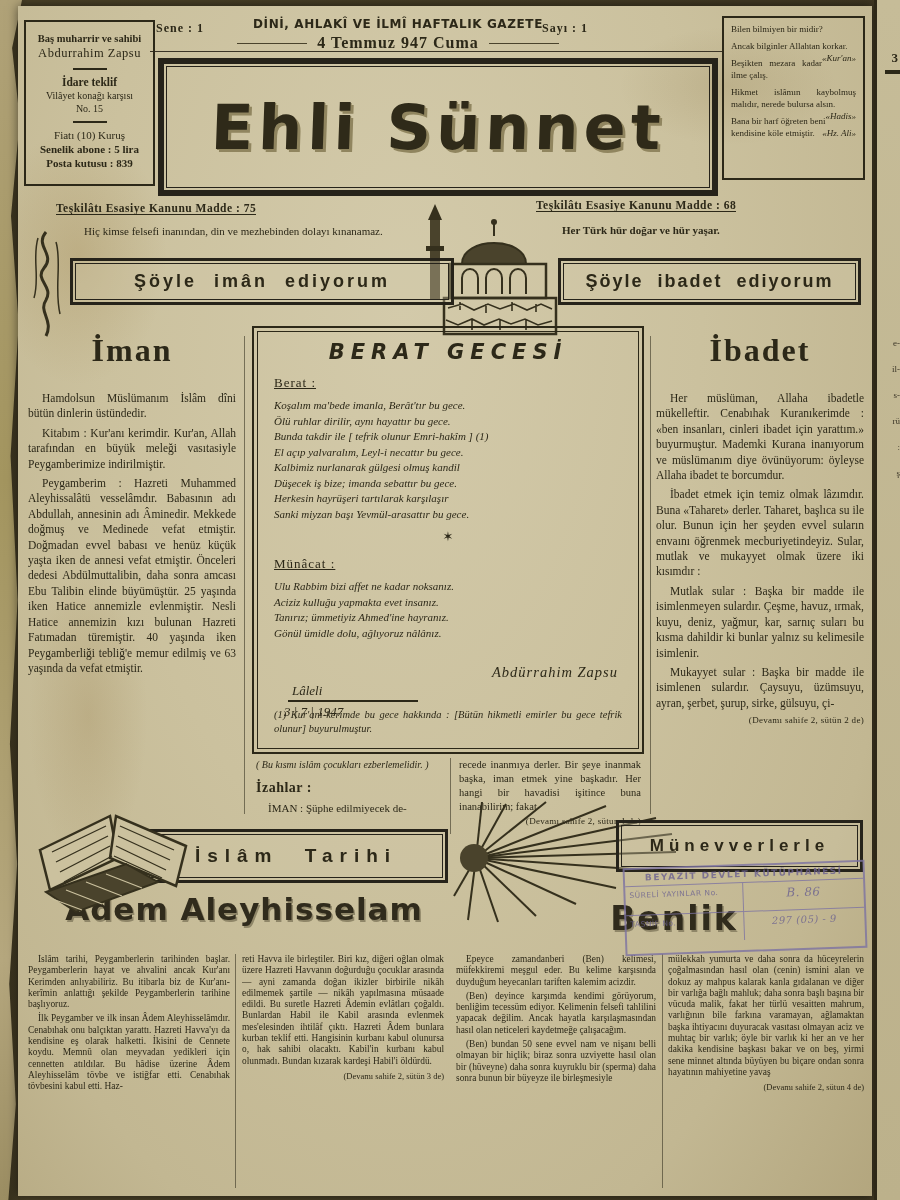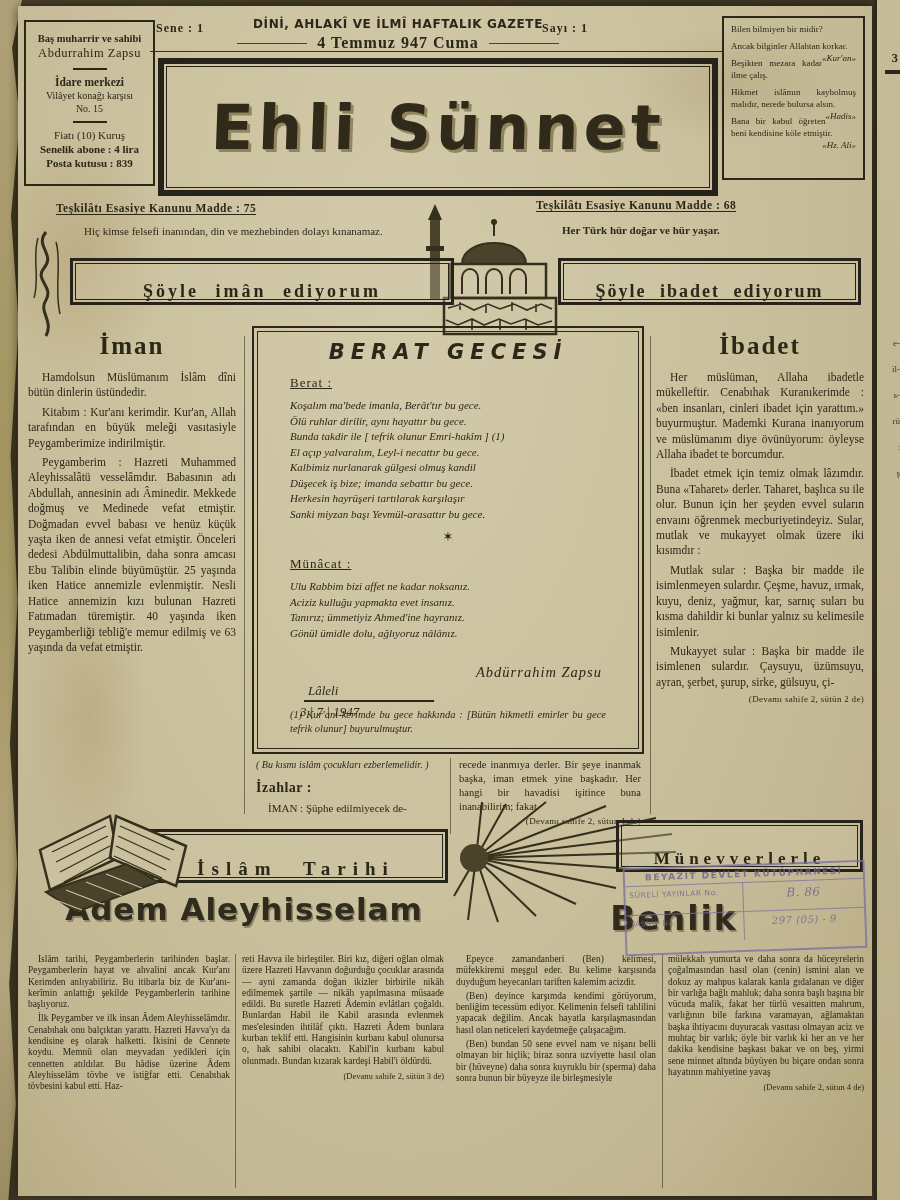--- a/index.html
+++ b/index.html
@@ -156,7 +156,7 @@
       <div class="l ib1">Baş muharrir ve sahibi</div>
       <div class="l ib2">Abdurrahim Zapsu</div>
       <div class="ib-div"></div>
-      <div class="l ib3">İdare merkezi</div>
+      <div class="l ib3">İdare teklif</div>
       <div class="l ib4">Vilâyet konağı karşısı</div>
       <div class="l ib4">No. 15</div>
       <div class="ib-div"></div>

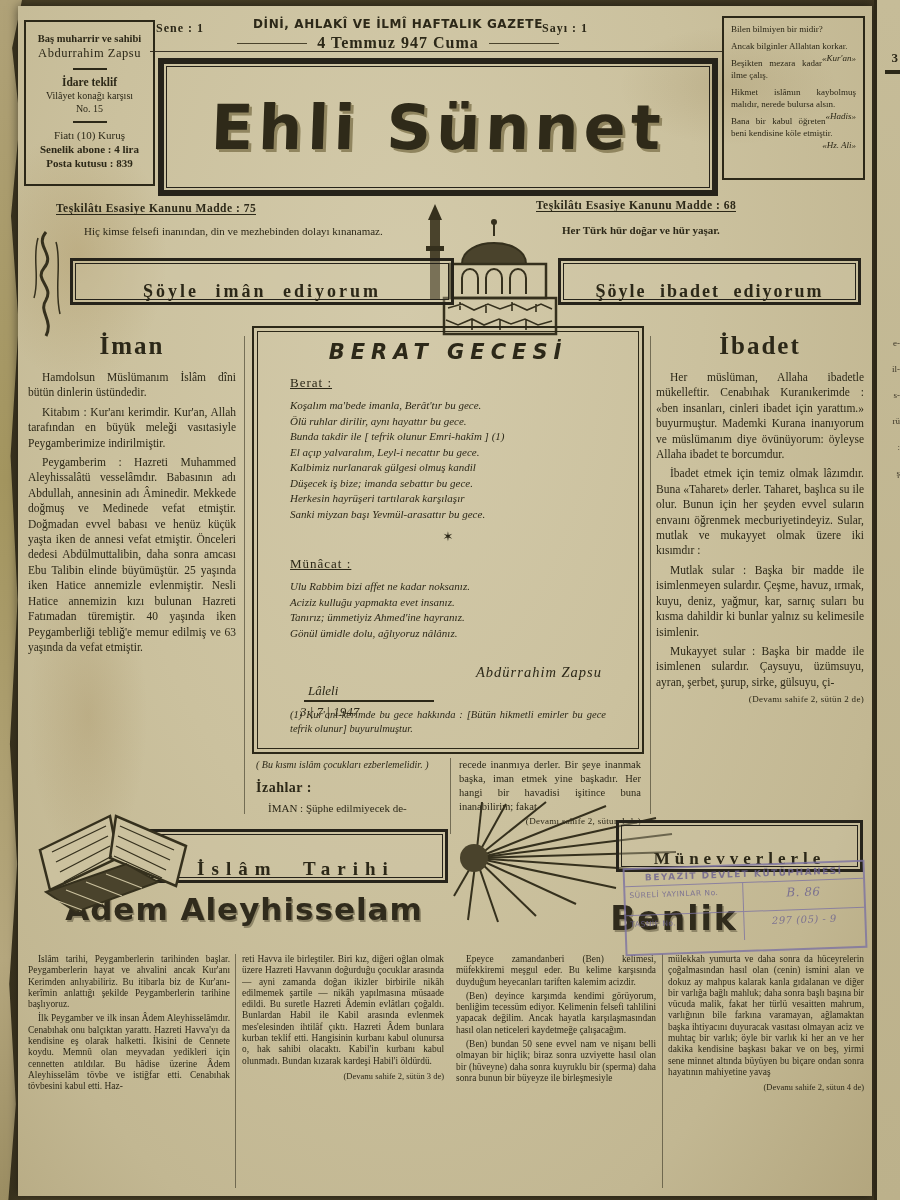--- a/index.html
+++ b/index.html
@@ -174,7 +174,7 @@
       <div class="q-item"><span>Ancak bilginler Allahtan korkar.</span> <span class="q-src">«Kur'an»</span></div>
       <div class="q-item"><span>Beşikten mezara kadar ilme çalış.</span> <span class="q-src"></span></div>
       <div class="q-item"><span>Hikmet islâmın kaybolmuş malıdır, nerede bulursa alsın.</span> <span class="q-src">«Hadis»</span></div>
-      <div class="q-item"><span>Bana bir kabul öğreten beni kendisine köle etmiştir.</span> <span class="q-src">«Hz. Ali»</span></div>
+      <div class="q-item"><span>Bana bir harf öğreten beni kendisine köle etmiştir.</span> <span class="q-src">«Hz. Ali»</span></div>
     </div>
 
     <div class="abs law-title lawL-t">Teşkilâtı Esasiye Kanunu Madde : 75</div>

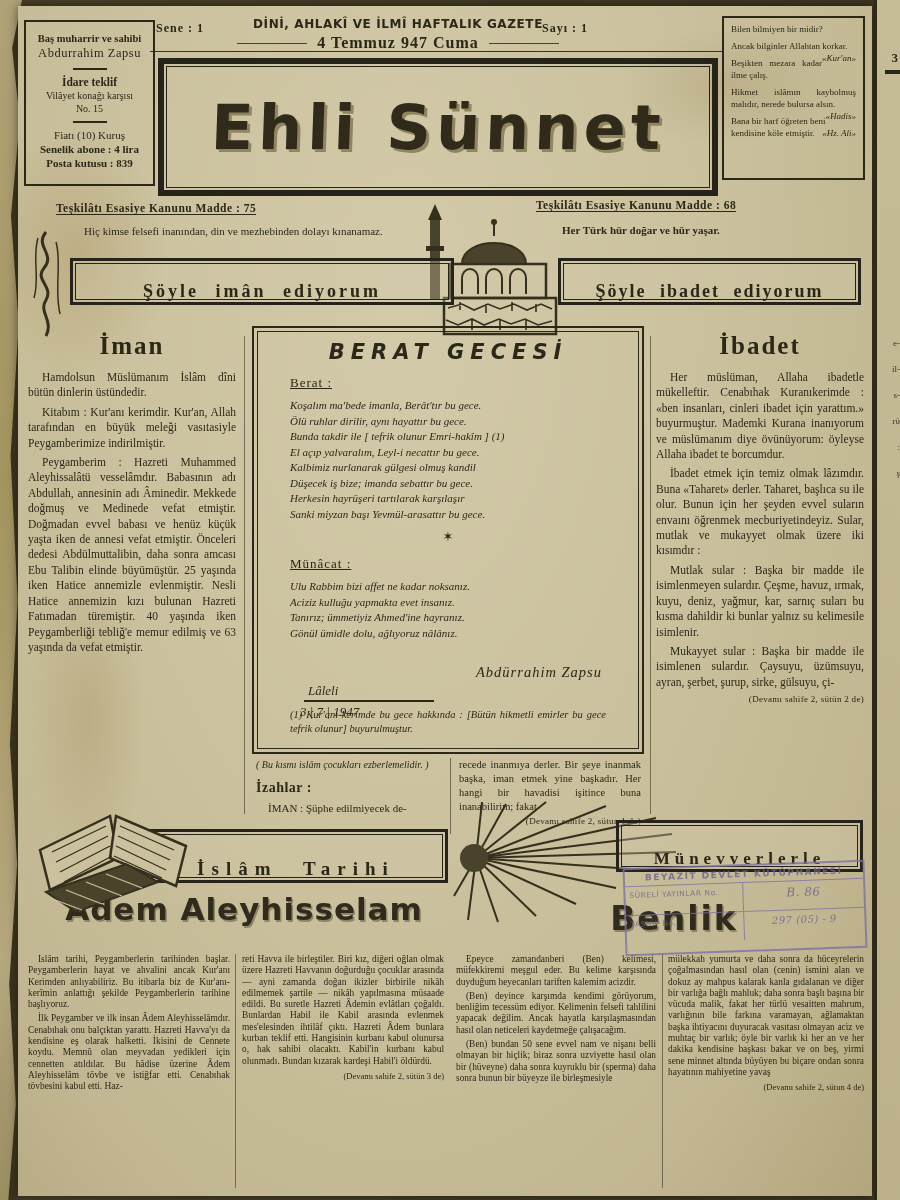--- a/index.html
+++ b/index.html
@@ -161,7 +161,7 @@
       <div class="l ib4">No. 15</div>
       <div class="ib-div"></div>
       <div class="l ib6">Fiatı (10) Kuruş</div>
-      <div class="l ib7">Senelik abone : 4 lira</div>
+      <div class="l ib7">Senelik abone : 5 lira</div>
       <div class="l ib8">Posta kutusu : 839</div>
     </div>
 

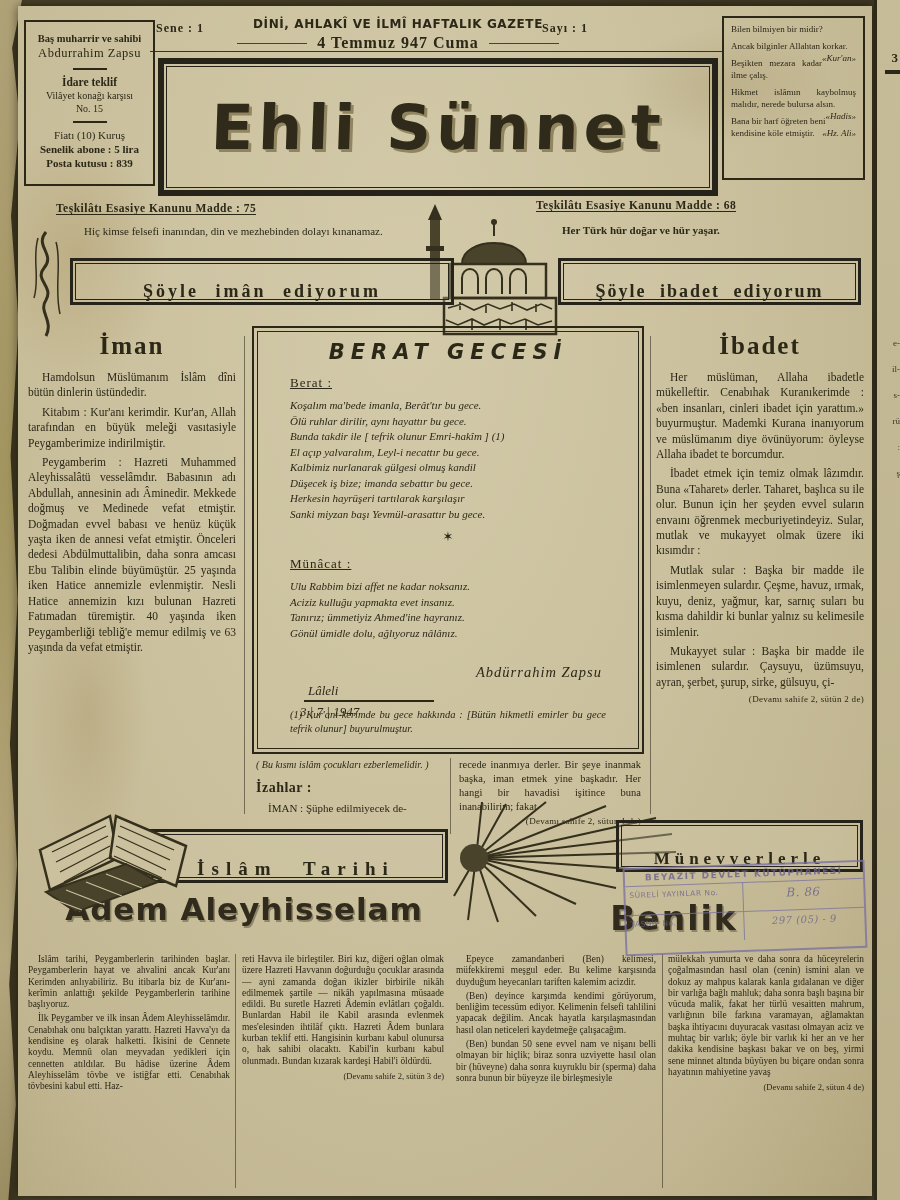--- a/index.html
+++ b/index.html
@@ -51,8 +51,8 @@
   .lawR-b{left:544px;top:218px;width:270px;font-size:11px;font-weight:bold;}
 
   
-  .banner{border:3px solid #26231a;outline:1px solid #26231a;outline-offset:-6px;display:flex;align-items:flex-end;justify-content:center;
-    font-family:Liberation Serif, serif;font-weight:bold;background:rgba(210,201,169,.35);box-sizing:border-box;}
+  .banner{border:3px solid #26231a;outline:1px solid #26231a;outline-offset:-6px;display:flex;align-items:center;justify-content:center;
+    font-family:Liberation Sans, sans-serif;font-weight:bold;background:rgba(210,201,169,.35);box-sizing:border-box;}
   .banner-iman{left:52px;top:252px;width:384px;height:47px;font-size:18px;letter-spacing:3px;word-spacing:9px;}
   .banner-ibadet{left:540px;top:252px;width:303px;height:47px;font-size:18px;letter-spacing:2px;word-spacing:7px;}
 

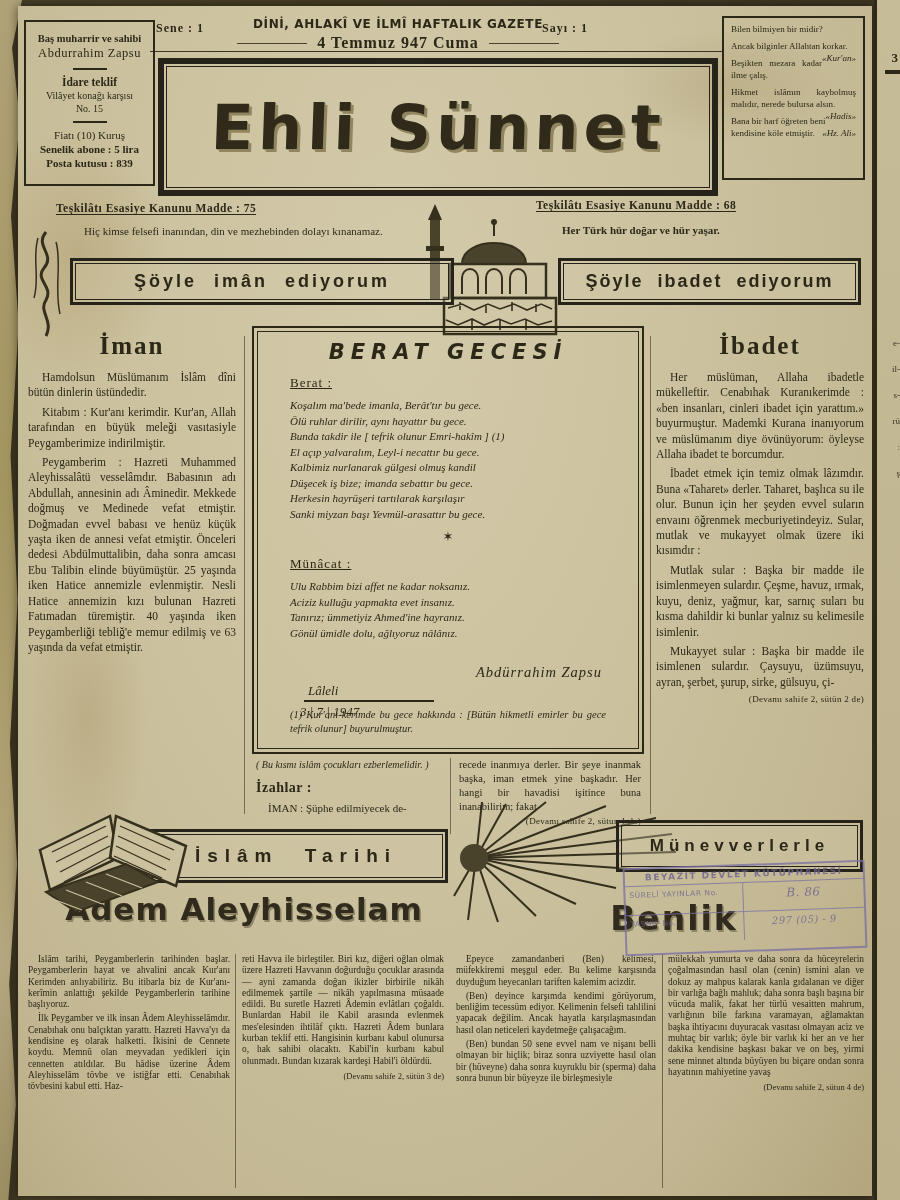--- a/index.html
+++ b/index.html
@@ -64,7 +64,7 @@
 
   
   .vr{width:1px;background:rgba(44,40,24,.55);}
-  .col-title{font-weight:bold;font-size:25px;text-align:center;letter-spacing:2px;margin-bottom:10px;}
+  .col-title{font-weight:bold;font-size:32px;text-align:center;letter-spacing:2px;margin-bottom:22px;}
   .bodytext{font-size:11.5px;line-height:1.34;text-align:justify;text-indent:14px;margin-bottom:4px;}
   .cont-line{font-size:9px;text-align:right;margin-top:3px;letter-spacing:.3px;}
   .iman-col{left:10px;top:326px;width:208px;height:486px;overflow:hidden;}

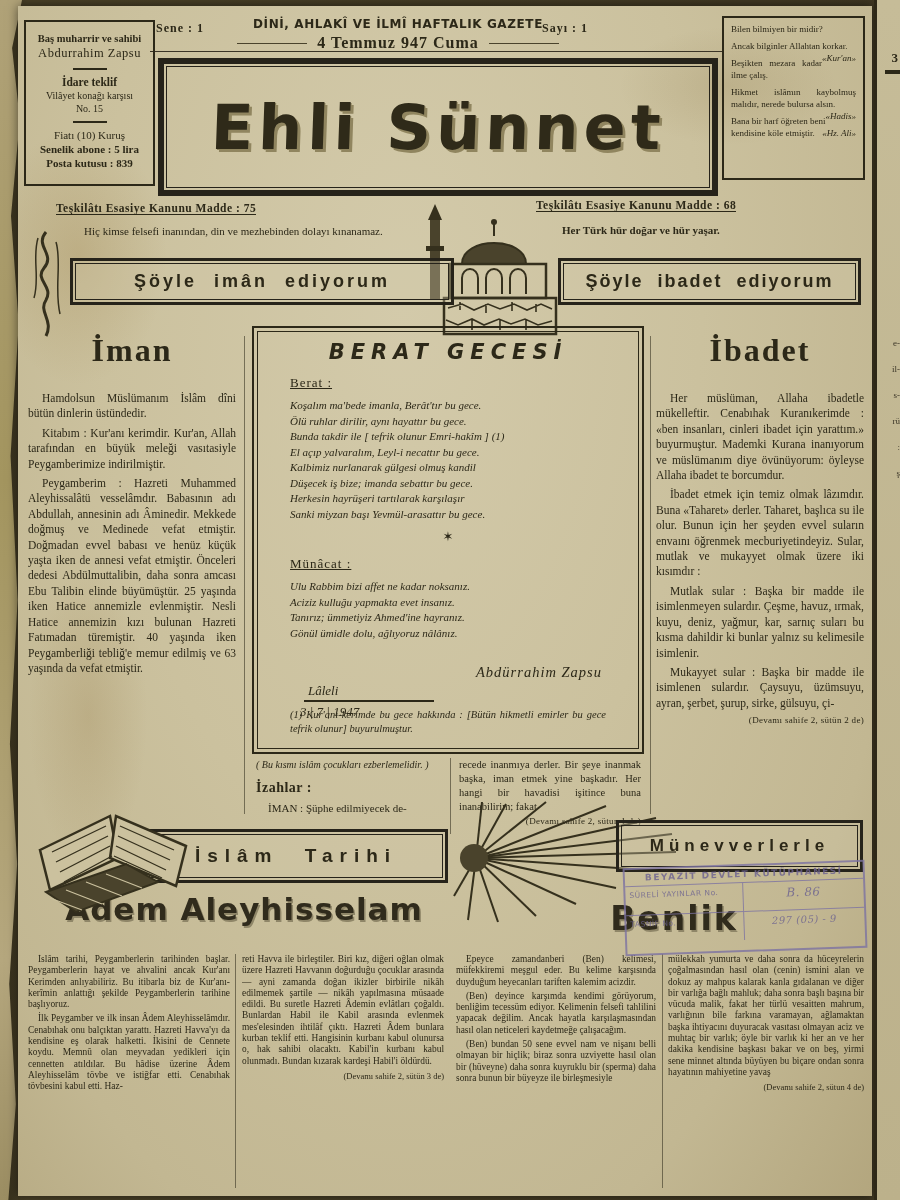--- a/index.html
+++ b/index.html
@@ -72,7 +72,7 @@
 
   
   .berat-box{left:234px;top:320px;width:392px;height:428px;border:2px solid #2c2818;outline:1px solid #2c2818;outline-offset:-6px;
-    box-sizing:border-box;padding:10px 36px;overflow:hidden;}
+    box-sizing:border-box;padding:10px 20px;overflow:hidden;}
   .berat-title{text-align:center;font-family:"DejaVu Sans",sans-serif;font-style:italic;font-weight:bold;font-size:21px;letter-spacing:6px;margin-top:2px;}
   .poem-sub{font-weight:normal;font-size:13px;text-decoration:underline;margin:11px 0 7px;letter-spacing:1px;}
   .poem-line{font-style:italic;font-size:11px;line-height:15.5px;white-space:nowrap;}

